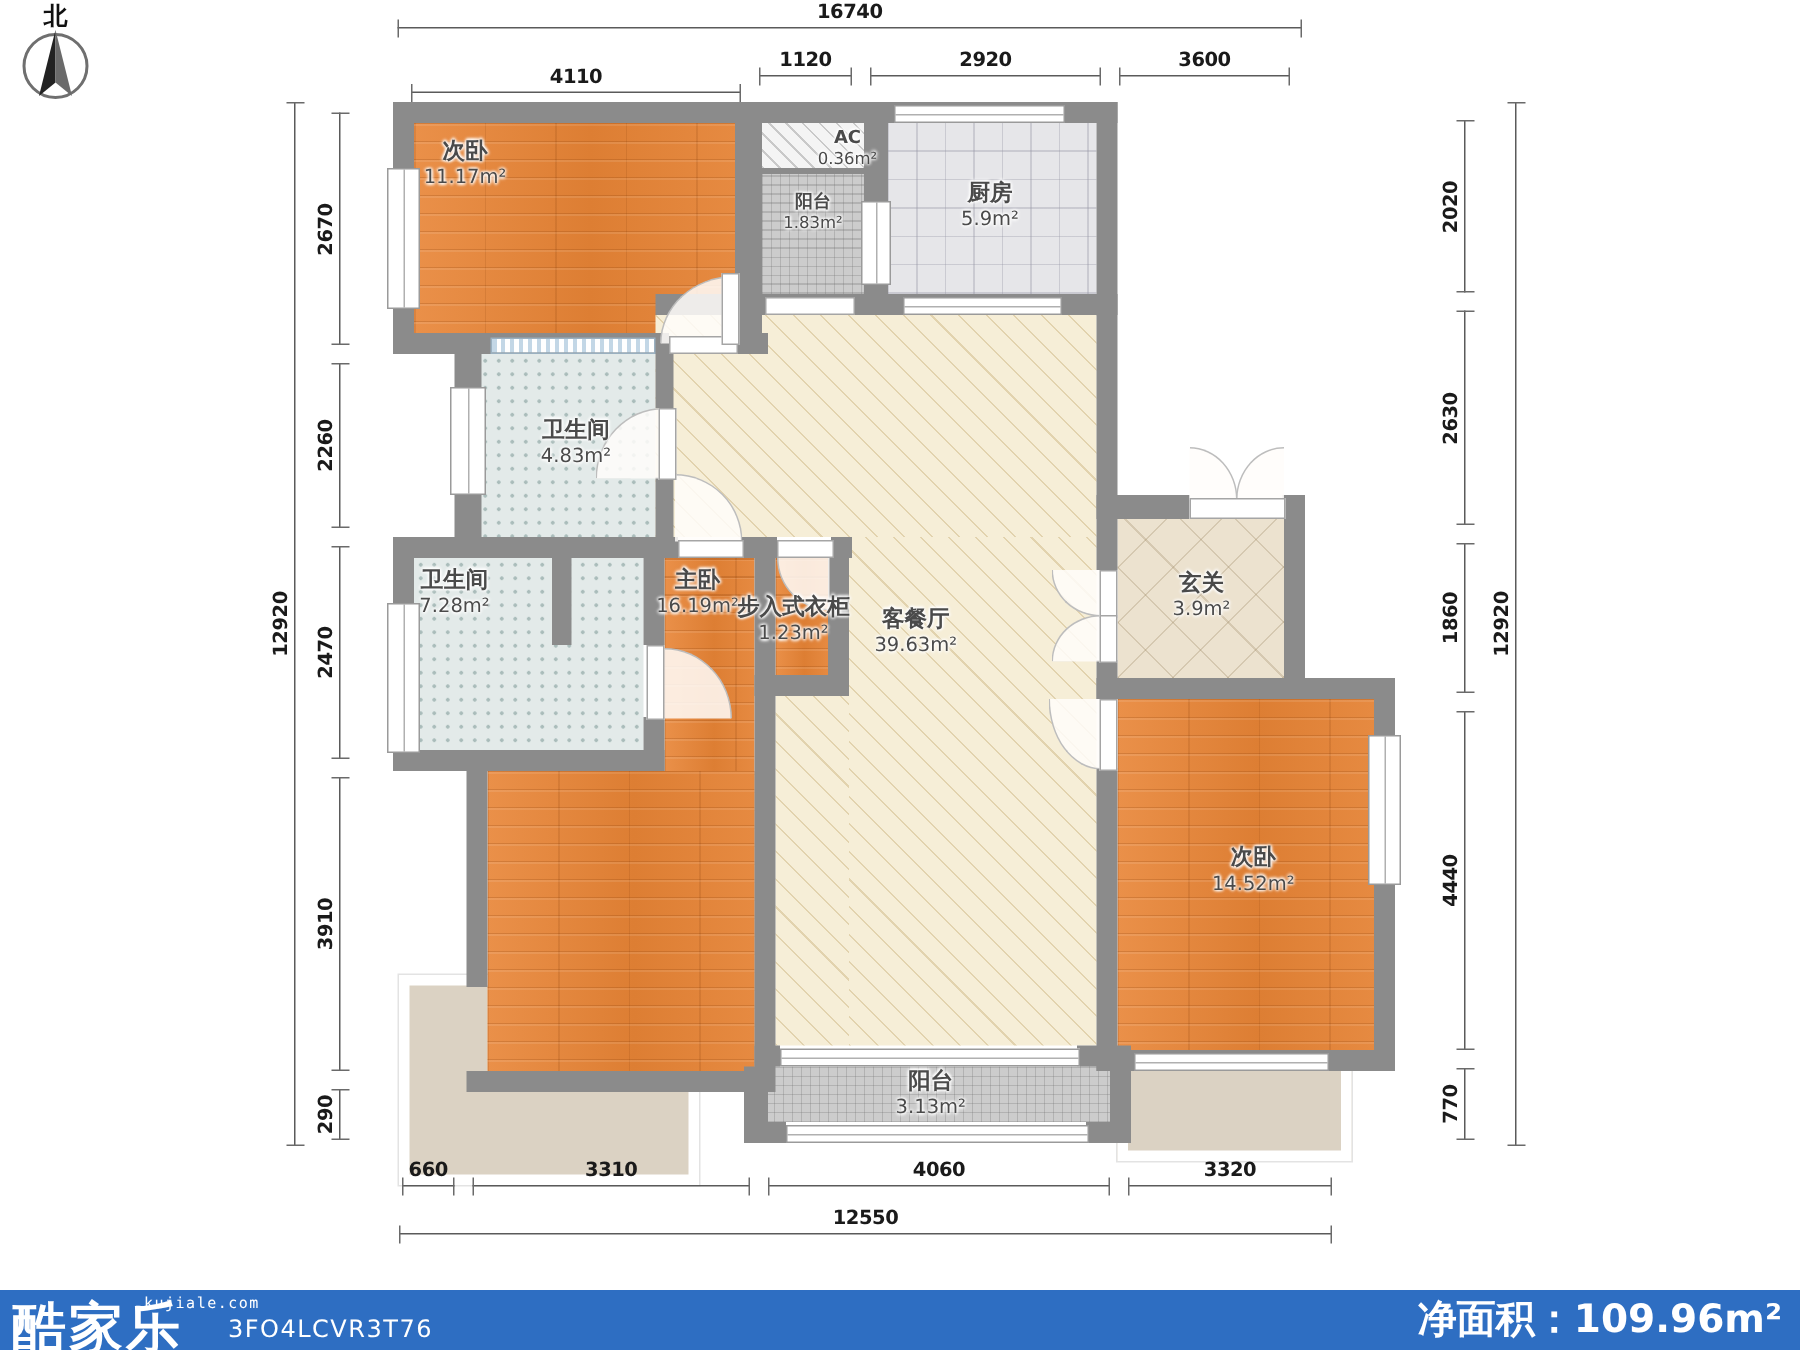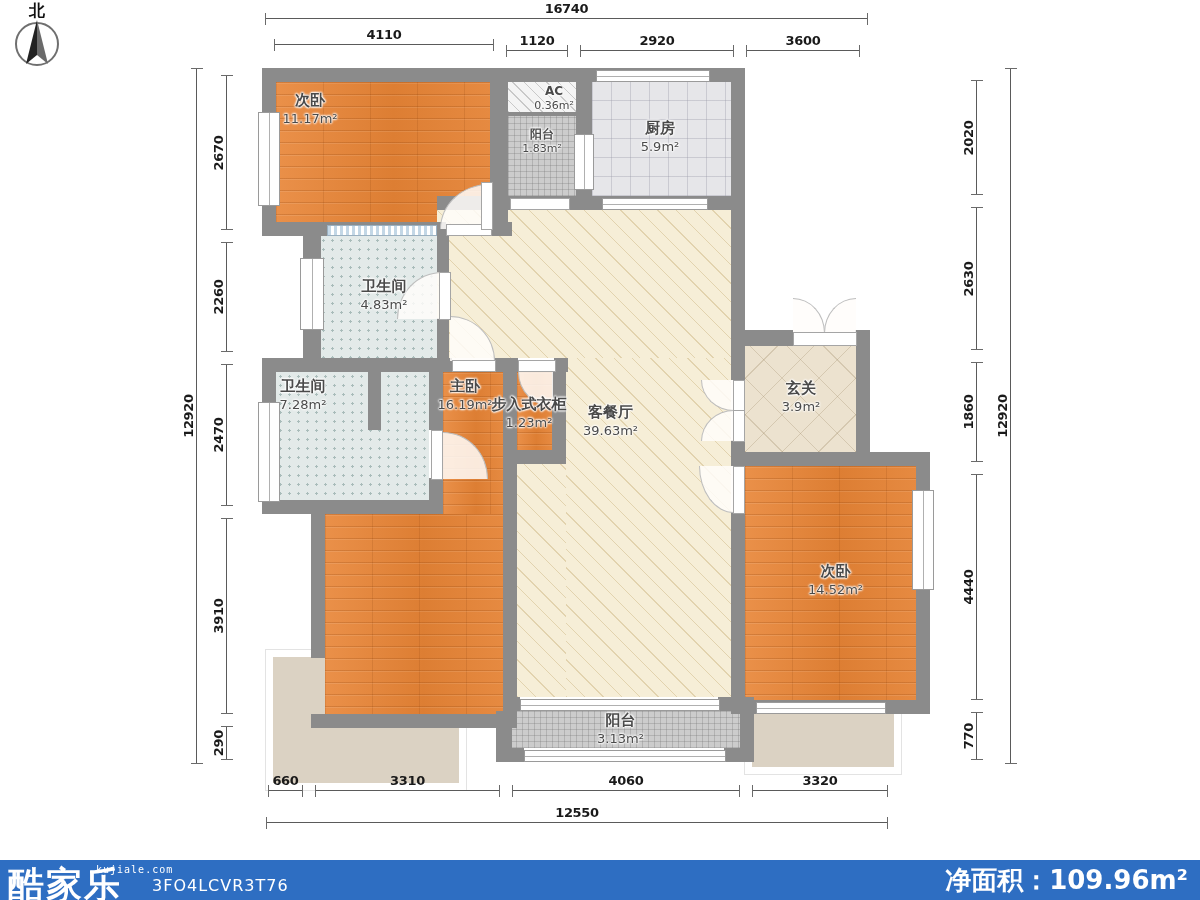--- a/index.html
+++ b/index.html
@@ -228,7 +228,7 @@
     <div class="dim dim-h" style="left: 265px; top: 18px; width: 603px;">
       <span class="dim-lbl">16740</span>
     </div>
-    <div class="dim dim-h" style="left: 274px; top: 44px; width: 220px;">
+    <div class="dim dim-h" style="left: 274px; top: 61px; width: 220px;">
       <span class="dim-lbl">4110</span>
     </div>
     <div class="dim dim-h" style="left: 506px; top: 50px; width: 62px;">

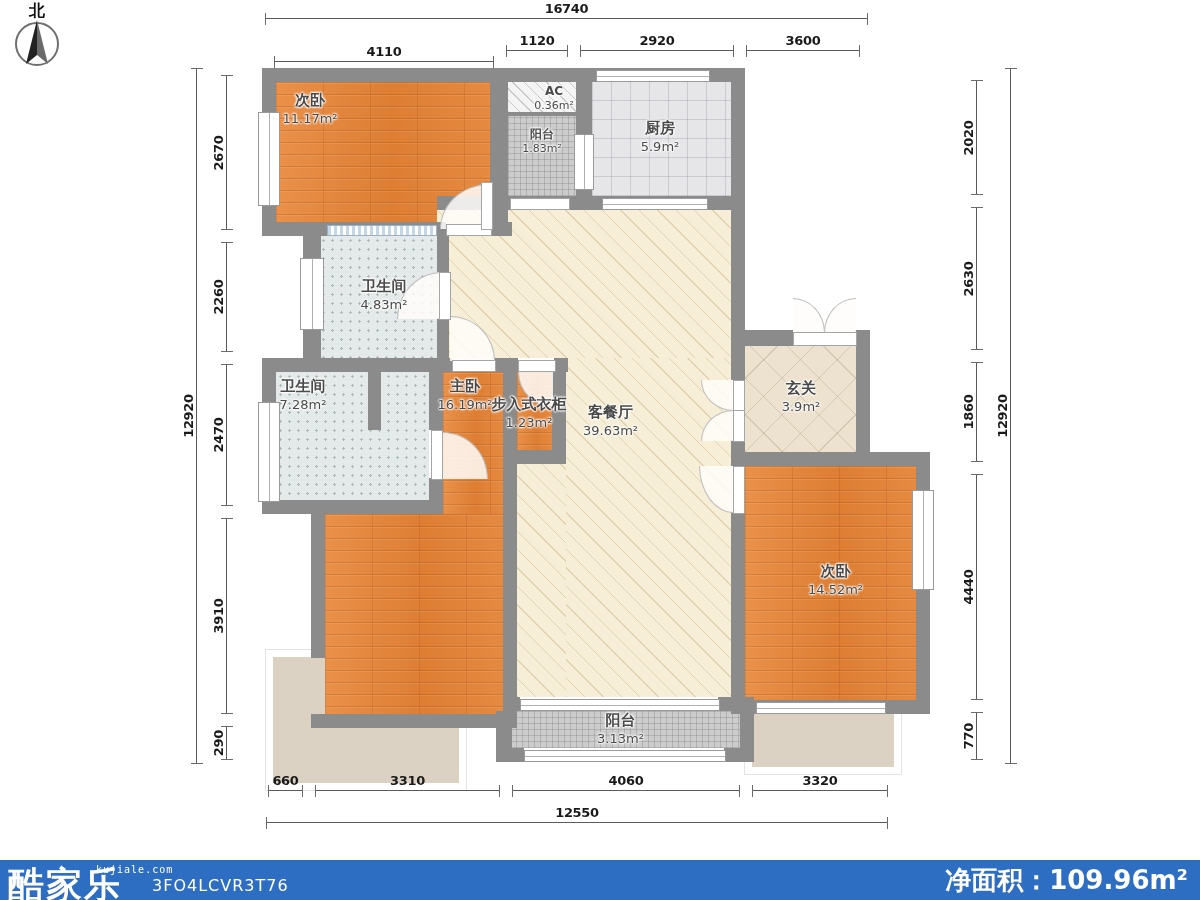--- a/index.html
+++ b/index.html
@@ -181,7 +181,7 @@
       <div class="rname">次卧</div>
       <div class="rarea">11.17m²</div>
     </div>
-    <div class="room-label small" style="left: 516px; top: 83px; width: 76px; height: 40px;">
+    <div class="room-label small" style="left: 527px; top: 83px; width: 76px; height: 40px;">
       <div class="rname">AC</div>
       <div class="rarea">0.36m²</div>
     </div>

